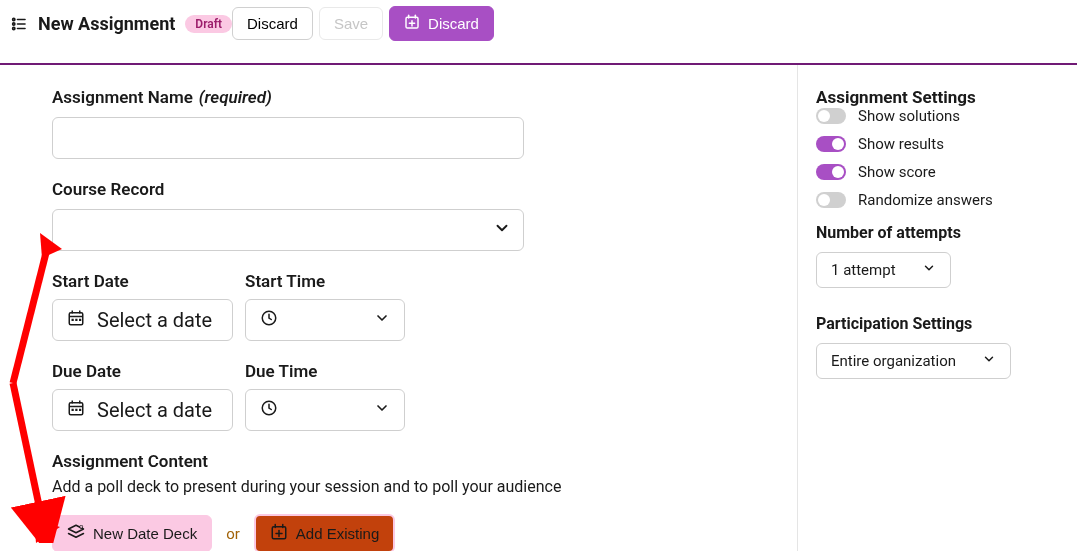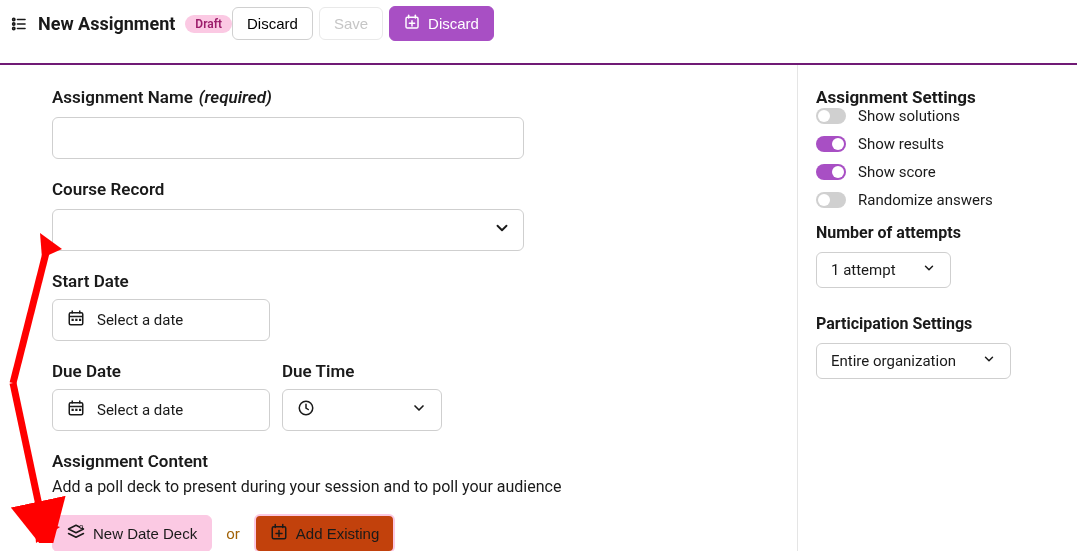--- a/index.html
+++ b/index.html
@@ -179,6 +179,22 @@
           <span>Select a date</span>
         </div>
       </div>
+      <div class="col">
+        <label class="label">Start Time</label>
+        <div class="time-input">
+          <span>
+            <svg width="18" height="18" viewBox="0 0 24 24" fill="none" stroke="#1a1a1a" stroke-width="2" stroke-linecap="round">
+                <circle cx="12" cy="12" r="9"></circle>
+                <polyline points="12 7 12 12 15 14"></polyline>
+              </svg>
+          </span>
+          <span>
+            <svg width="16" height="16" viewBox="0 0 24 24" fill="none" stroke="#1a1a1a" stroke-width="2.5" stroke-linecap="round" stroke-linejoin="round">
+                <polyline points="6 9 12 15 18 9"></polyline>
+              </svg>
+          </span>
+        </div>
+      </div>
     </div>
 
     <div class="row">

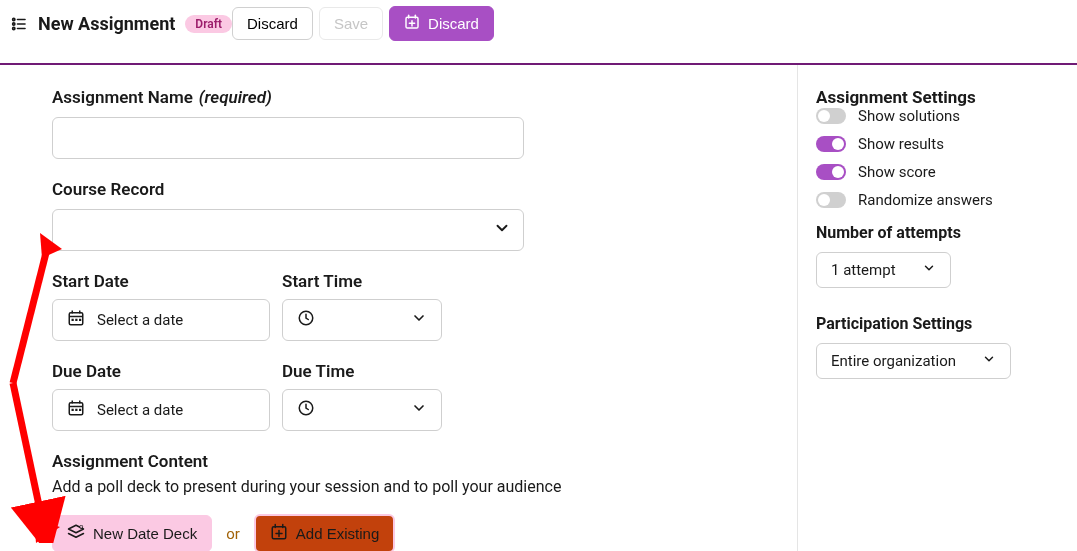--- a/index.html
+++ b/index.html
@@ -49,9 +49,9 @@
   .col .label { margin-bottom: 8px; }
 
   .date-input {
-    width: 218px; height: 42px; border: 1px solid #cfcfcf; border-radius: 6px;
+    width: 181px; height: 42px; border: 1px solid #cfcfcf; border-radius: 6px;
     display: flex; align-items: center; gap: 12px; padding: 0 14px;
-    font-size: 15px; color: #1a1a1a;
+    font-size: 20px; color: #1a1a1a;
   }
   .time-input {
     width: 160px; height: 42px; border: 1px solid #cfcfcf; border-radius: 6px;

